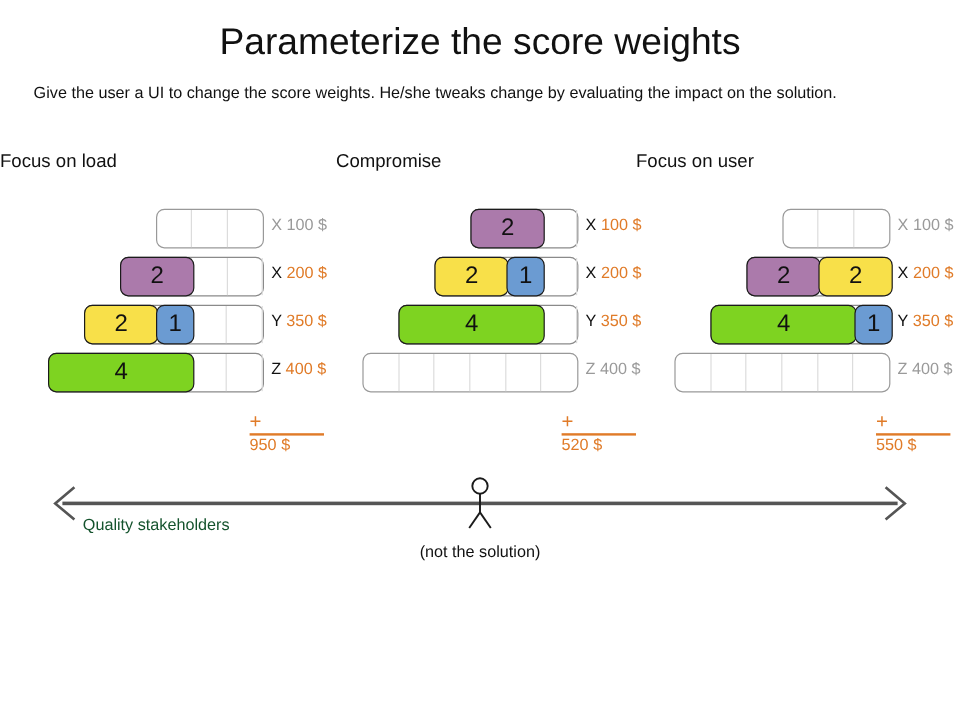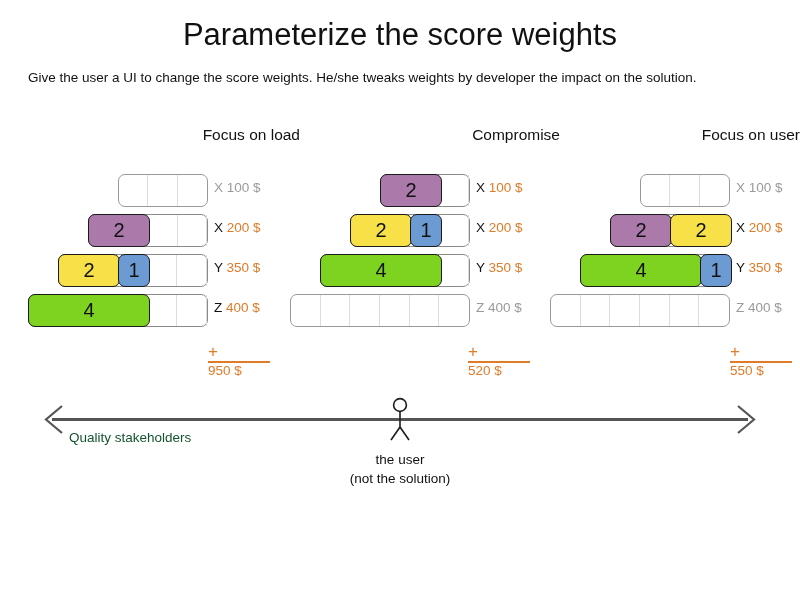--- a/index.html
+++ b/index.html
@@ -112,7 +112,7 @@
 <div class="slide">
 
   <div class="title">Parameterize the score weights</div>
-  <div class="subtitle">Give the user a UI to change the score weights. He/she tweaks weights by developer the impact on the solution.</div>
+  <div class="subtitle">Give the user a UI to change the score weights. He/she tweaks change by evaluating the impact on the solution.</div>
 
   <div id="columns-host">
       <div class="col" style="left: 0px; width: 300px;">

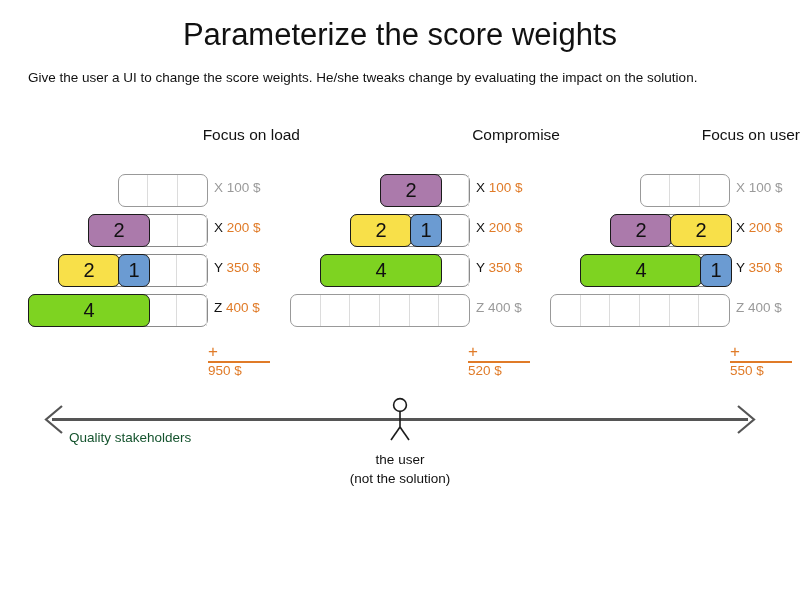--- a/index.html
+++ b/index.html
@@ -30,7 +30,7 @@
   
   .col{position:absolute;top:126px;}
   .col-title{
-    position:absolute;top:0;width:100%;text-align:right;
+    position:absolute;top:0;width:100%;text-align:left;
     font-size:15.5px;color:#111;font-weight:400;
   }
   .rows{position:absolute;top:45px;left:0;width:100%;}

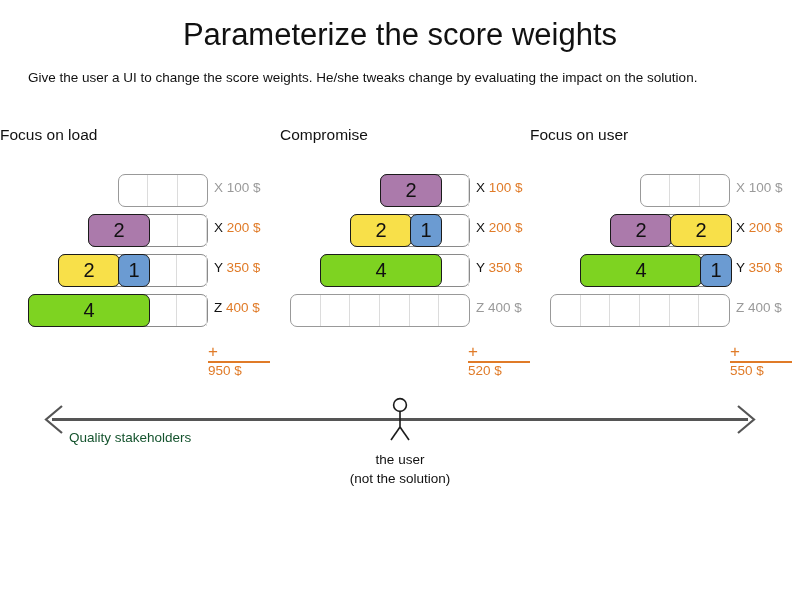--- a/index.html
+++ b/index.html
@@ -33,7 +33,7 @@
     position:absolute;top:0;width:100%;text-align:left;
     font-size:15.5px;color:#111;font-weight:400;
   }
-  .rows{position:absolute;top:45px;left:0;width:100%;}
+  .rows{position:absolute;top:45px;left:12px;width:100%;}
 
   .row{
     position:relative;height:40px;

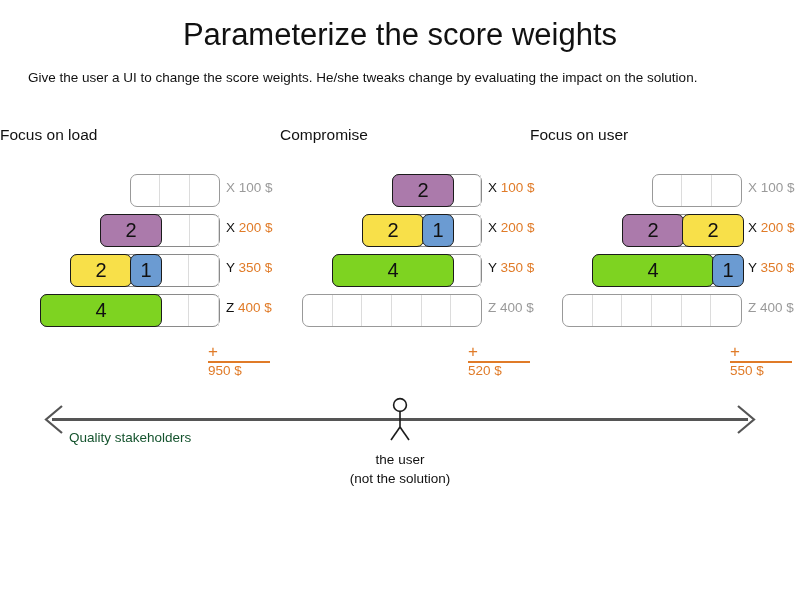--- a/index.html
+++ b/index.html
@@ -298,7 +298,6 @@
   </div>
 
   <div class="figure-caption">
-    <div>the user</div>
     <div>(not the solution)</div>
   </div>
 

